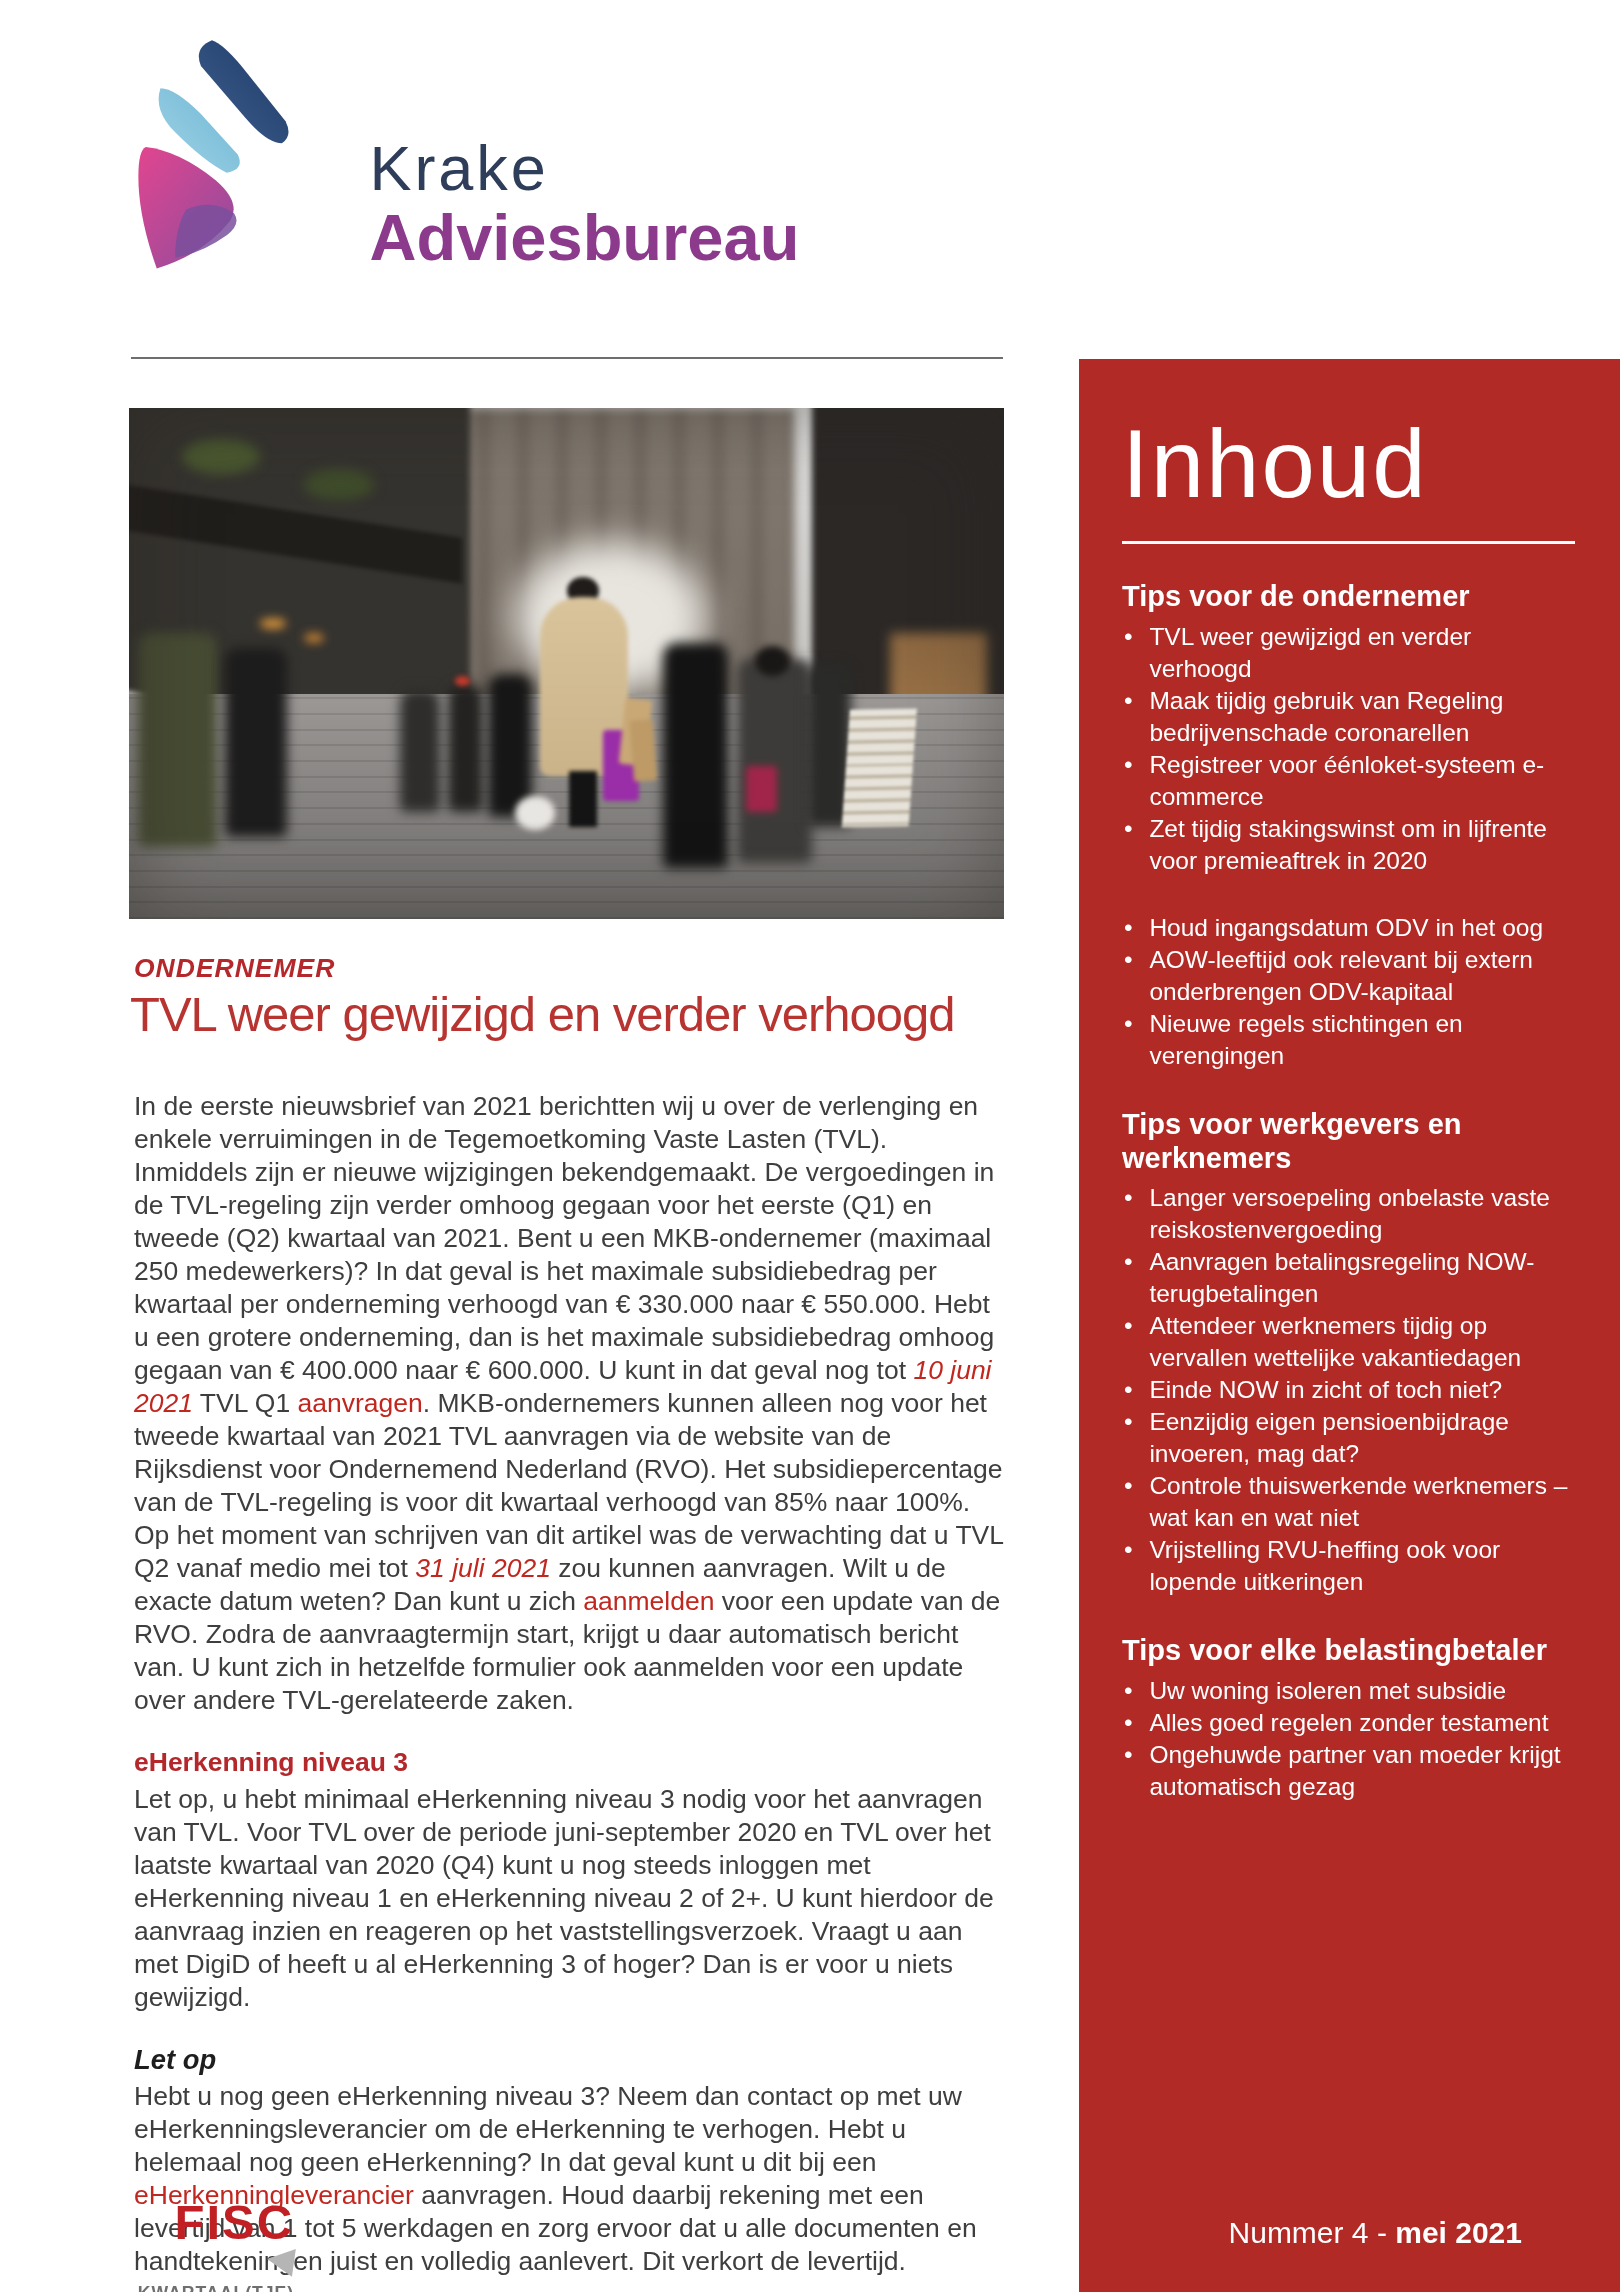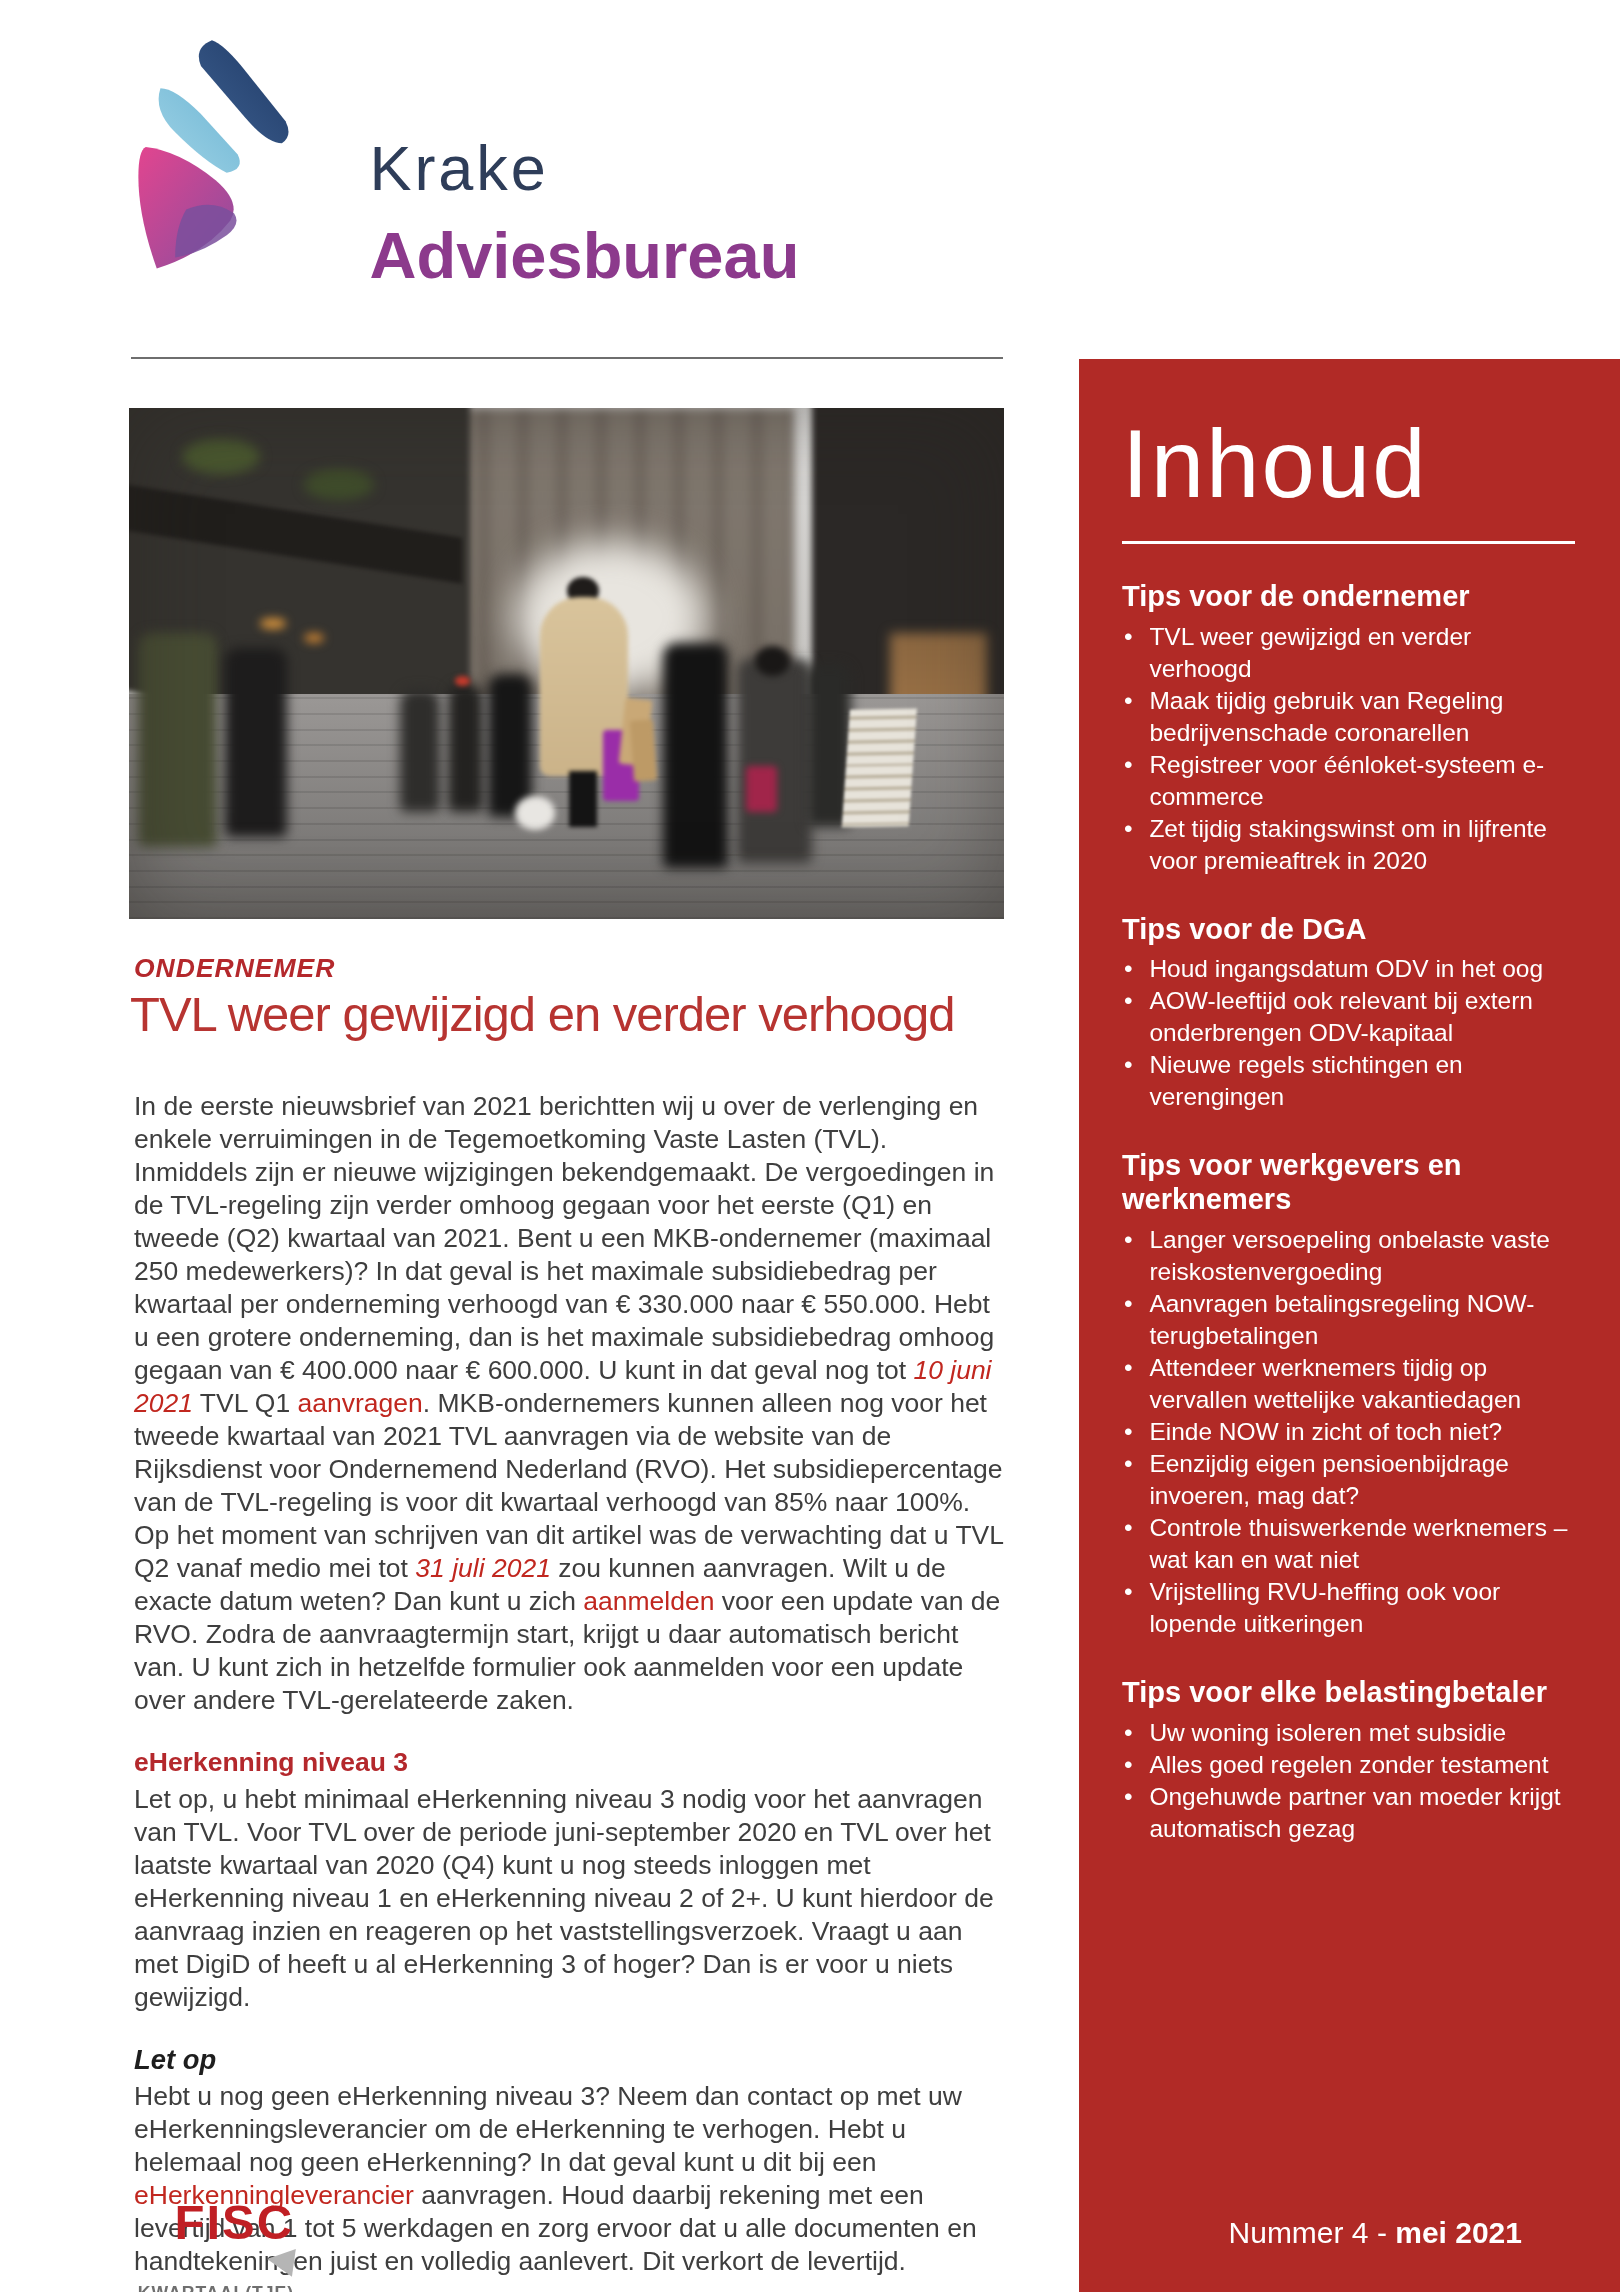--- a/index.html
+++ b/index.html
@@ -14,7 +14,7 @@
   .logo-mark{width:184px;height:251px;flex:0 0 auto;}
   .logo-text{margin-left:23.5px;margin-top:98px;line-height:1;}
   .logo-line1{font-size:63px;font-weight:300;color:#2e3d59;letter-spacing:2.9px;}
-  .logo-line2{font-size:65px;font-weight:700;color:#8c3a8c;margin-top:23px;letter-spacing:0;}
+  .logo-line2{font-size:65px;font-weight:700;color:#8c3a8c;margin-top:5px;letter-spacing:0;}
 
   
   .divider{position:absolute;left:131px;top:357px;width:872px;height:2px;background:#6e6e6e;}

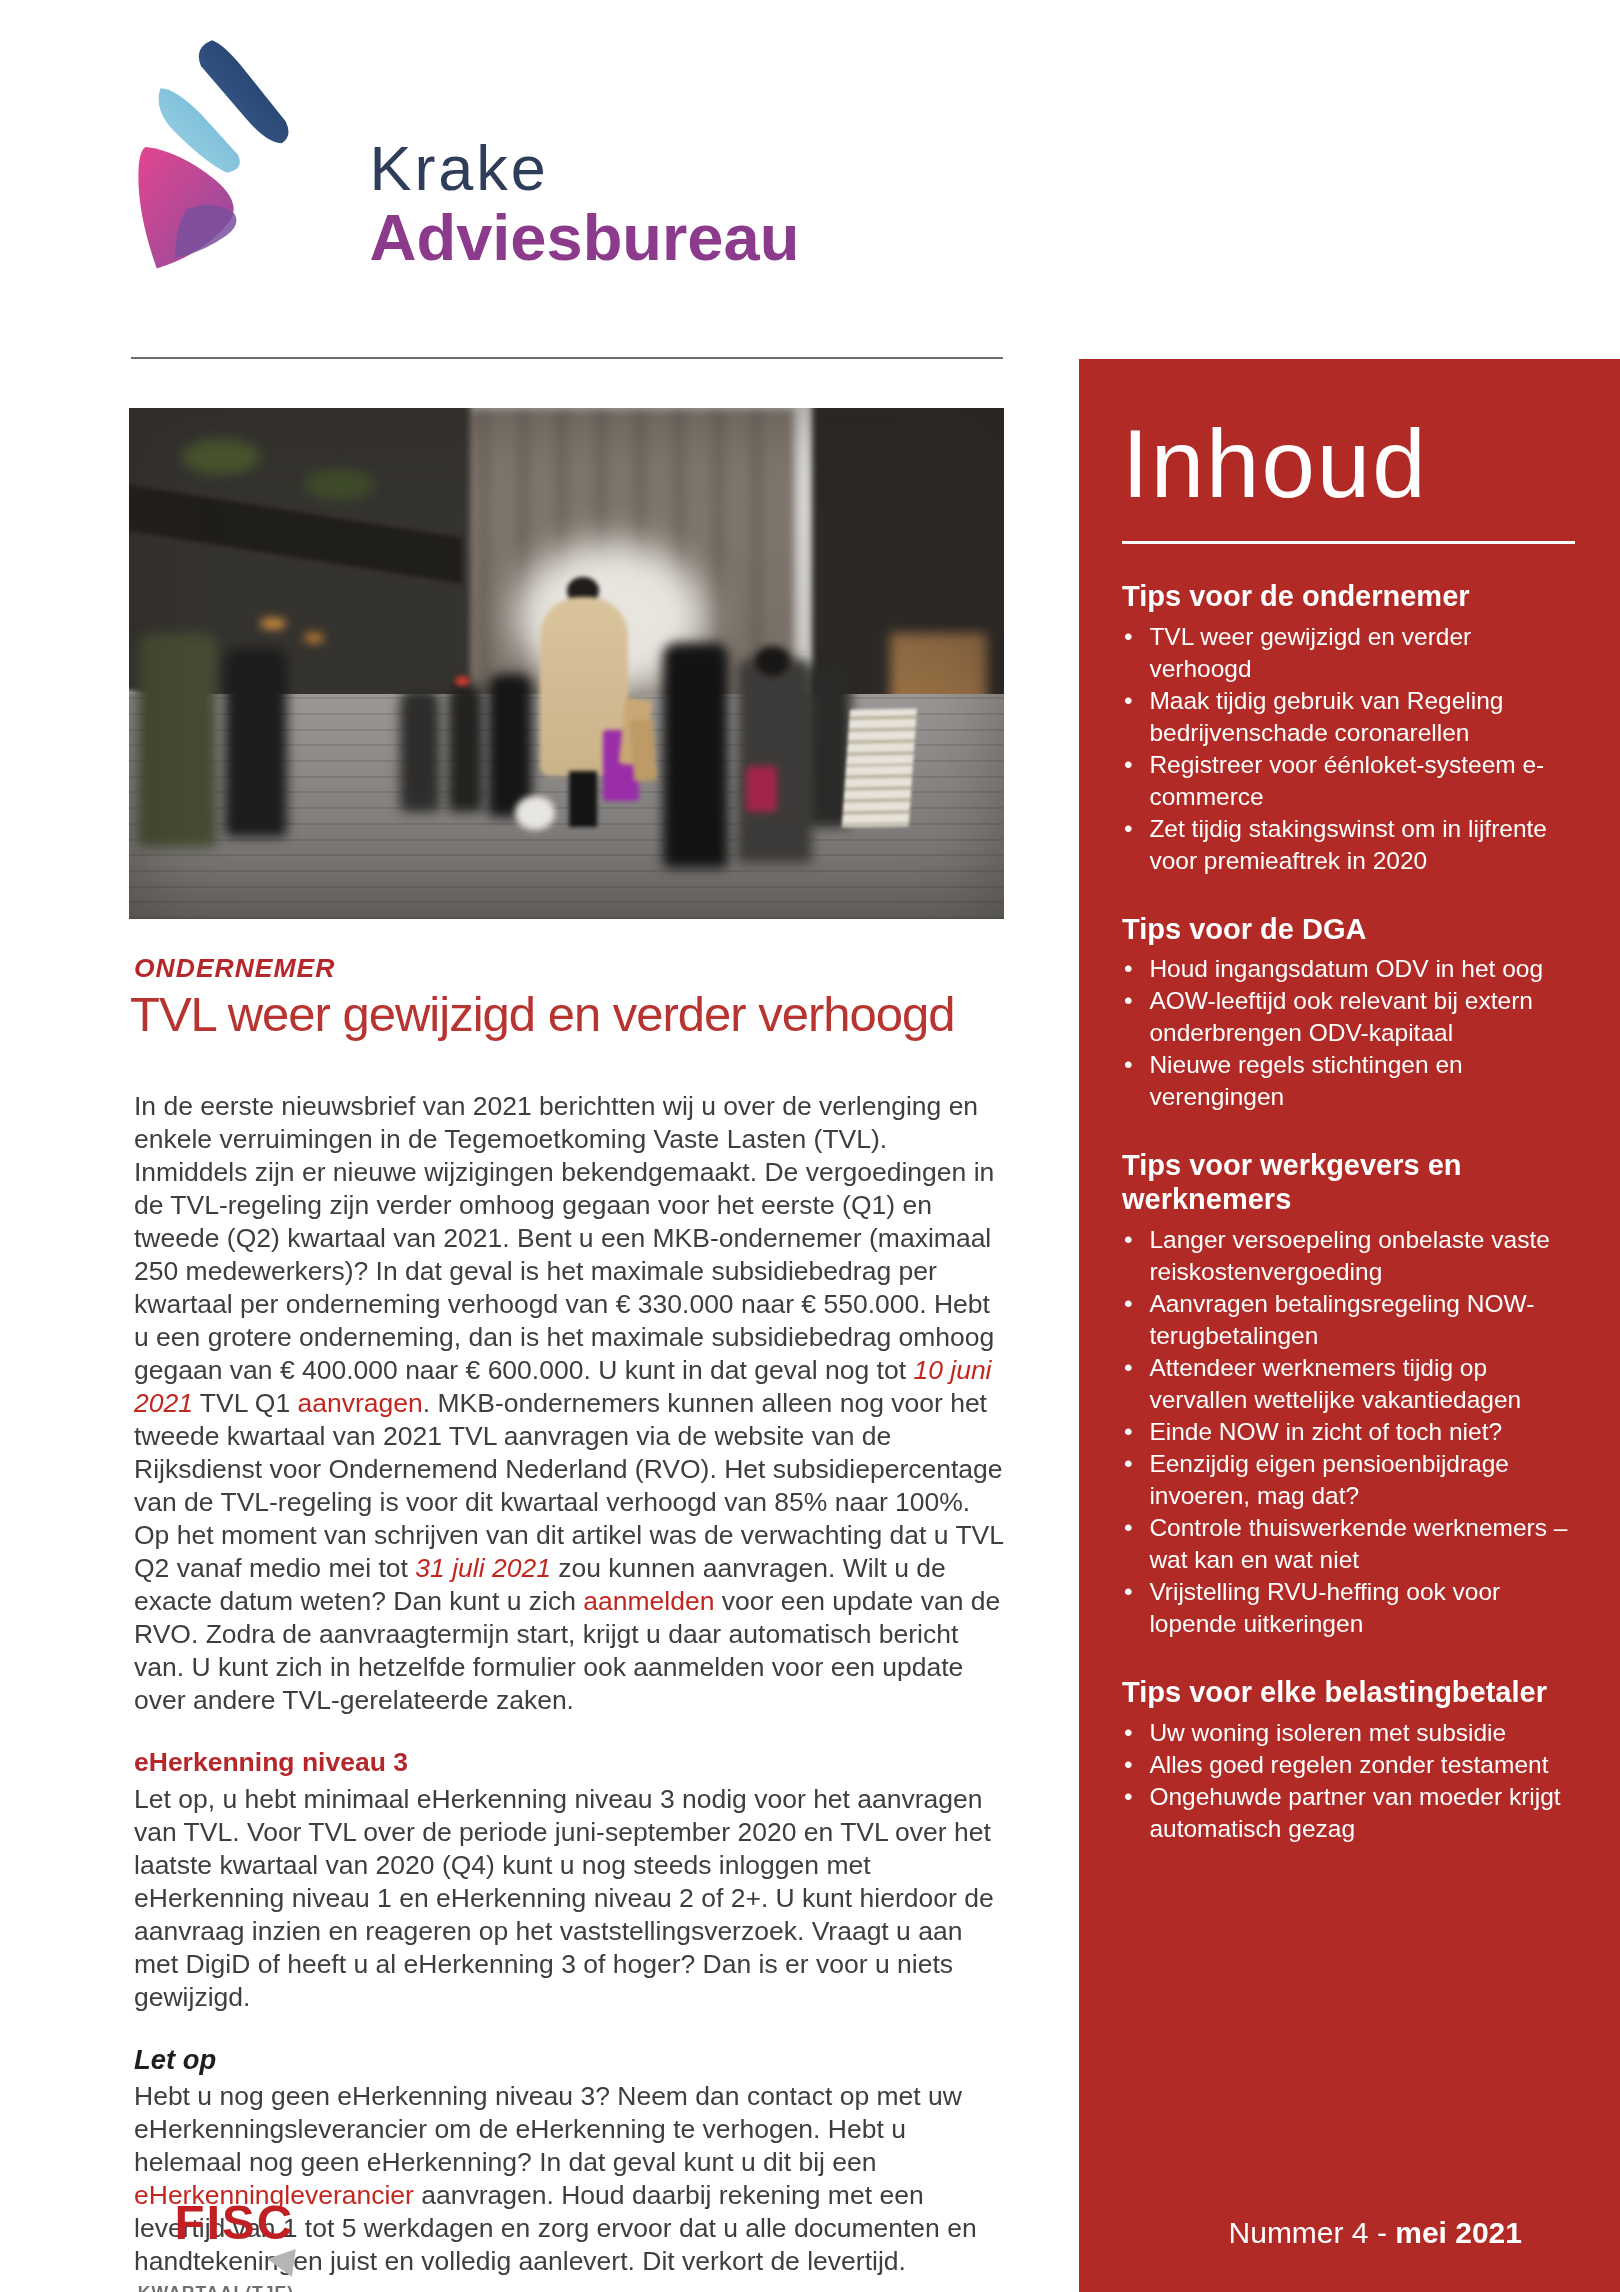--- a/index.html
+++ b/index.html
@@ -191,7 +191,6 @@
           </ul>
         </section>
         <section class="toc-section">
-          <h3 class="toc-heading">Tips voor de DGA</h3>
           <ul class="toc-list">
             <li class="toc-item">Houd ingangsdatum ODV in het oog</li>
             <li class="toc-item">AOW-leeftijd ook relevant bij extern onderbrengen ODV-kapitaal</li>

